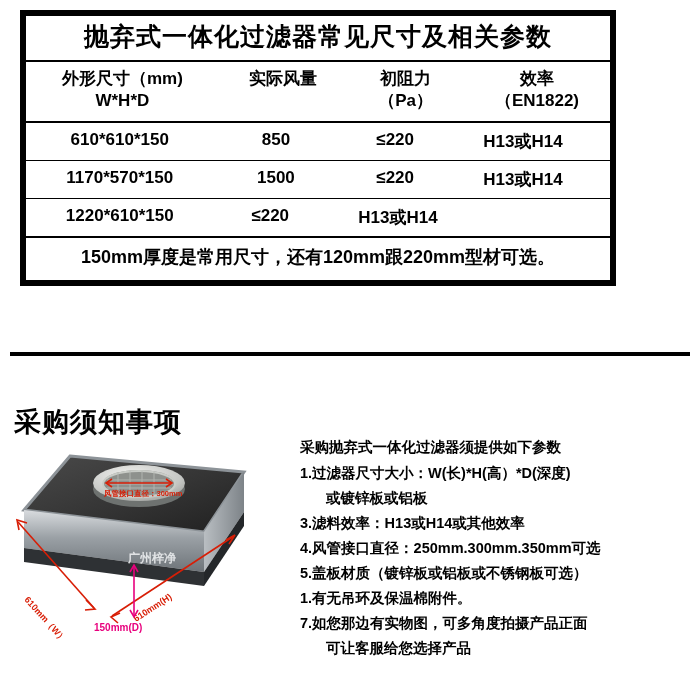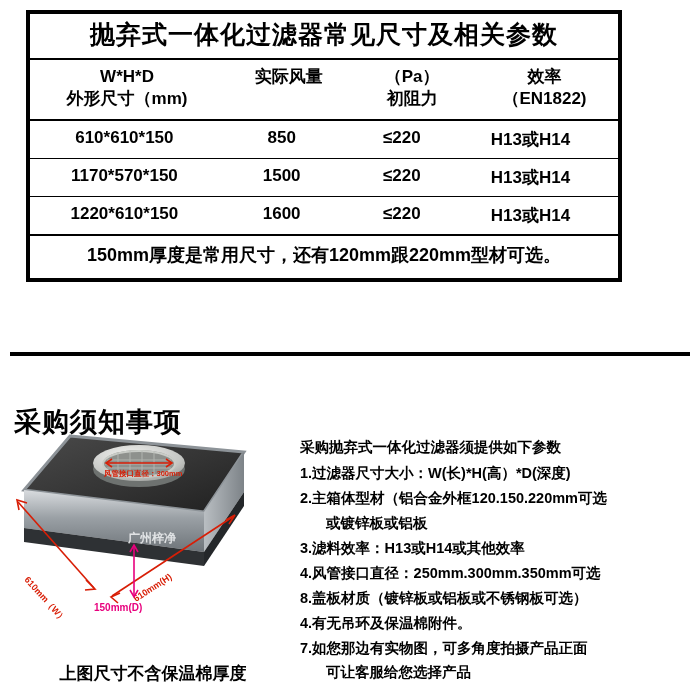--- a/index.html
+++ b/index.html
@@ -23,10 +23,10 @@
   
   .spec-block {
     position: absolute;
-    left: 26px;
+    left: 20px;
     top: 10px;
     width: 596px;
-    border: 4px solid #000000;
+    border: 6px solid #000000;
     box-sizing: border-box;
   }
   .spec-title {

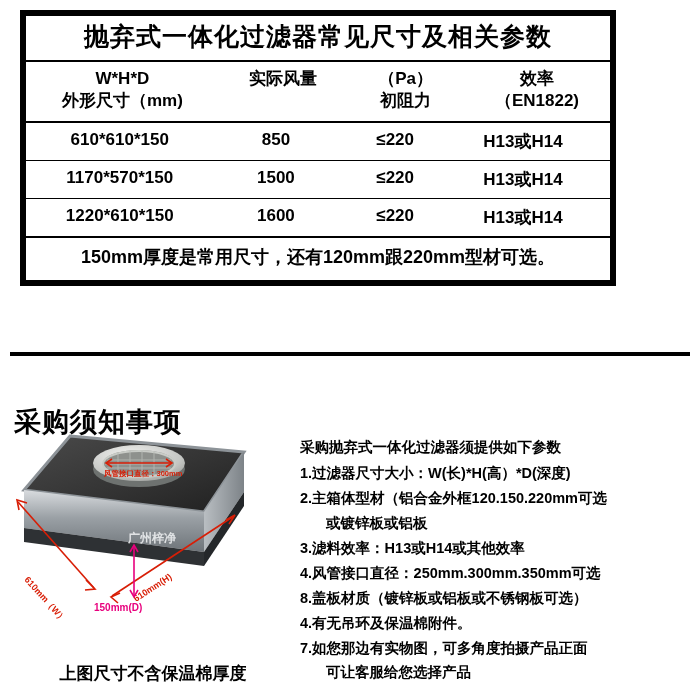--- a/index.html
+++ b/index.html
@@ -140,8 +140,8 @@
 
     <div class="spec-head">
       <div class="cell c1">
+        <div>外形尺寸（mm)</div>
         <div>W*H*D</div>
-        <div>外形尺寸（mm)</div>
       </div>
       <div class="cell c2">
         <div>实际风量</div>

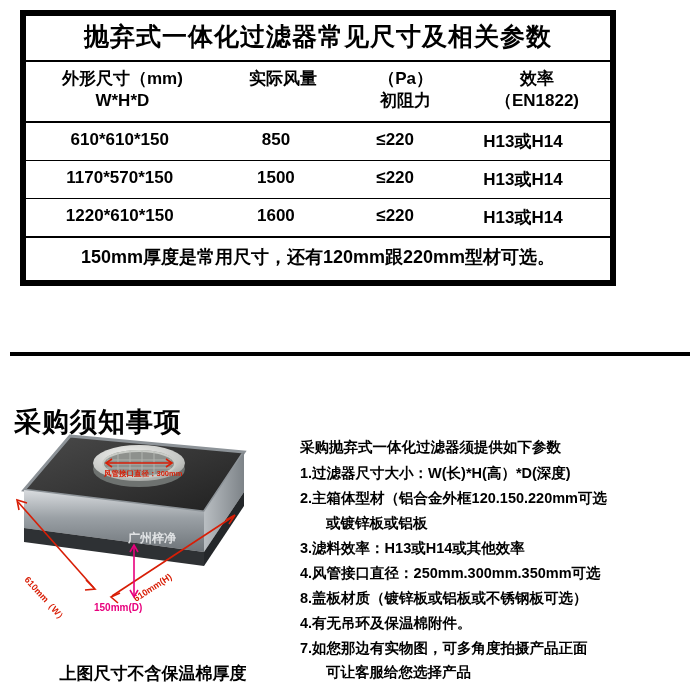--- a/index.html
+++ b/index.html
@@ -147,8 +147,8 @@
         <div>实际风量</div>
       </div>
       <div class="cell c3">
+        <div>初阻力</div>
         <div>（Pa）</div>
-        <div>初阻力</div>
       </div>
       <div class="cell c4">
         <div>效率</div>

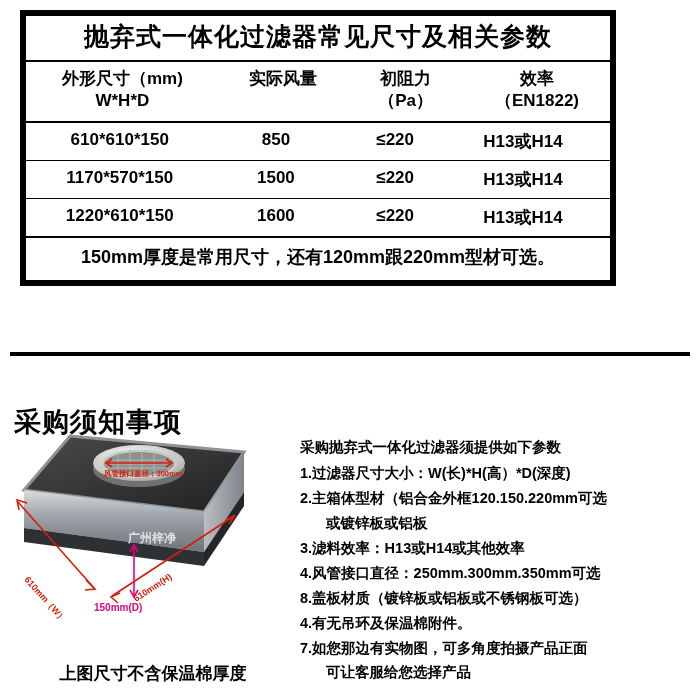--- a/index.html
+++ b/index.html
@@ -172,7 +172,6 @@
 
     <div class="spec-row last">
       <div class="cell c1">1220*610*150</div>
-      <div class="cell c2">1600</div>
       <div class="cell c3">≤220</div>
       <div class="cell c4">H13或H14</div>
     </div>

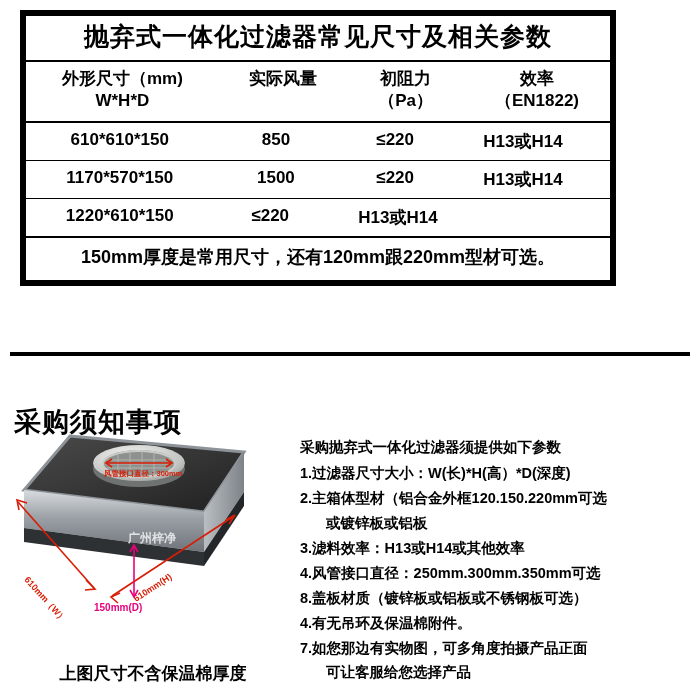--- a/index.html
+++ b/index.html
@@ -114,7 +114,7 @@
   .photo {
     position: absolute;
     left: 8px;
-    top: 416px;
+    top: 436px;
     width: 286px;
     height: 215px;
   }

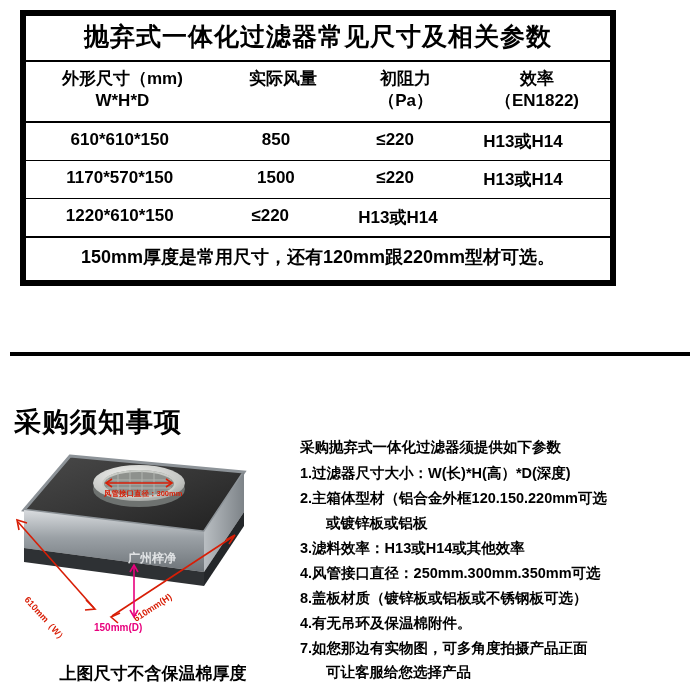--- a/index.html
+++ b/index.html
@@ -186,7 +186,6 @@
   <div class="notes">
     <div class="note-head">采购抛弃式一体化过滤器须提供如下参数</div>
     <div class="note-line">1.过滤器尺寸大小：W(长)*H(高）*D(深度)</div>
-    <div class="note-line">2.主箱体型材（铝合金外框120.150.220mm可选</div>
     <div class="note-line indent">或镀锌板或铝板</div>
     <div class="note-line">3.滤料效率：H13或H14或其他效率</div>
     <div class="note-line">4.风管接口直径：250mm.300mm.350mm可选</div>

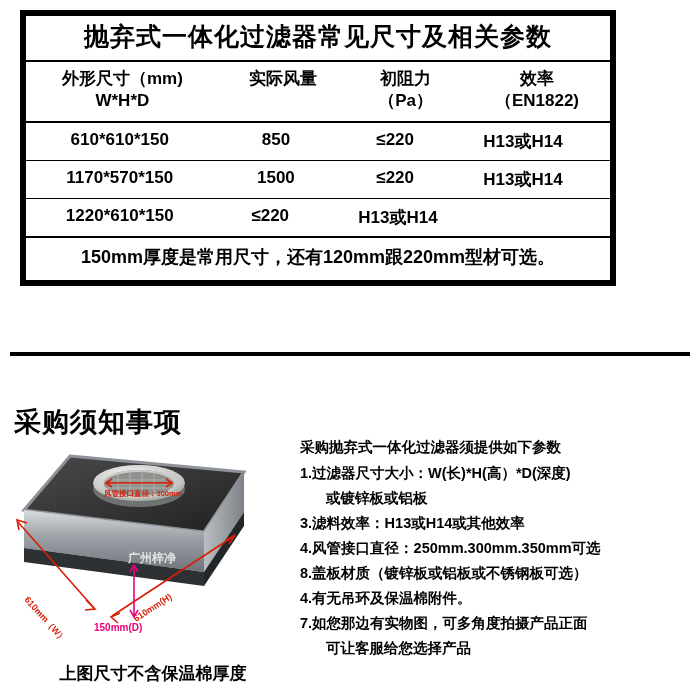--- a/index.html
+++ b/index.html
@@ -189,7 +189,7 @@
     <div class="note-line indent">或镀锌板或铝板</div>
     <div class="note-line">3.滤料效率：H13或H14或其他效率</div>
     <div class="note-line">4.风管接口直径：250mm.300mm.350mm可选</div>
-    <div class="note-line">8.盖板材质（镀锌板或铝板或不锈钢板可选）</div>
+    <div class="note-line">5.盖板材质（镀锌板或铝板或不锈钢板可选）</div>
     <div class="note-line">4.有无吊环及保温棉附件。</div>
     <div class="note-line">7.如您那边有实物图，可多角度拍摄产品正面</div>
     <div class="note-line indent">可让客服给您选择产品</div>

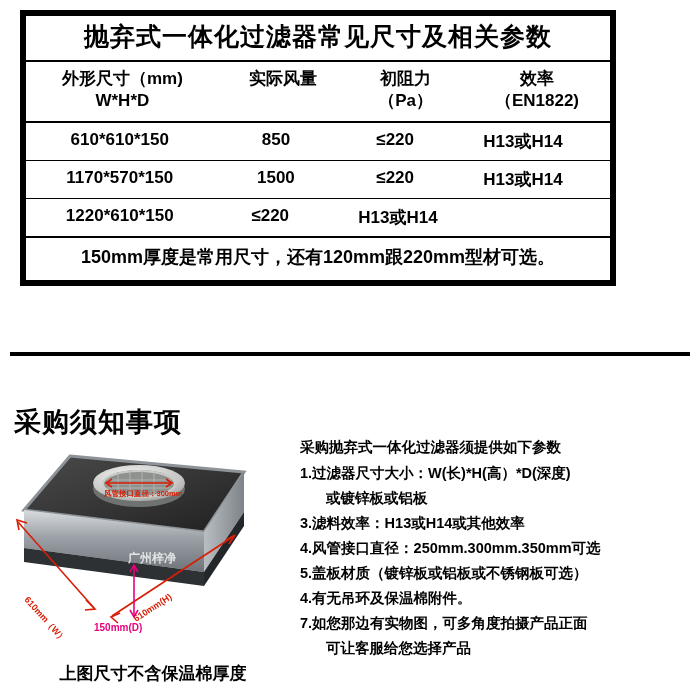--- a/index.html
+++ b/index.html
@@ -190,7 +190,7 @@
     <div class="note-line">3.滤料效率：H13或H14或其他效率</div>
     <div class="note-line">4.风管接口直径：250mm.300mm.350mm可选</div>
     <div class="note-line">5.盖板材质（镀锌板或铝板或不锈钢板可选）</div>
-    <div class="note-line">4.有无吊环及保温棉附件。</div>
+    <div class="note-line">1.有无吊环及保温棉附件。</div>
     <div class="note-line">7.如您那边有实物图，可多角度拍摄产品正面</div>
     <div class="note-line indent">可让客服给您选择产品</div>
   </div>

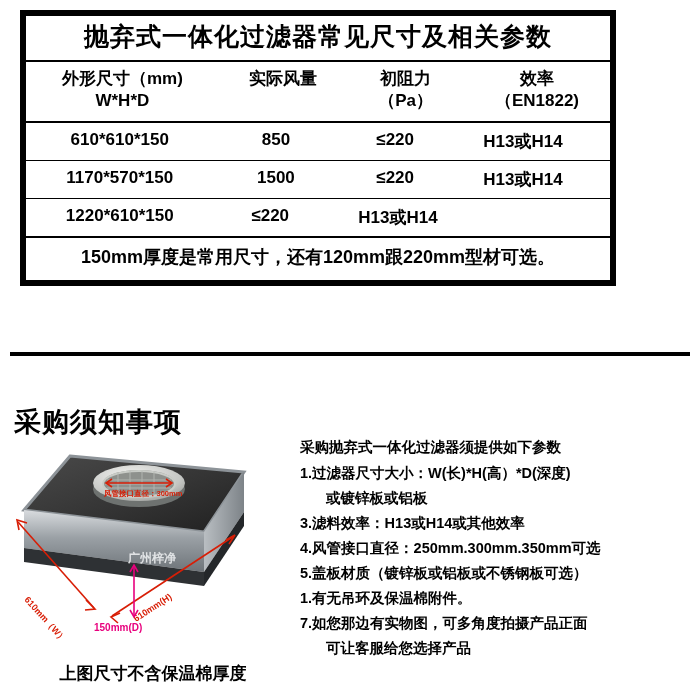--- a/index.html
+++ b/index.html
@@ -277,7 +277,6 @@
     </svg>
   </div>
 
-  <div class="caption">上图尺寸不含保温棉厚度</div>
 
 </div>
 

